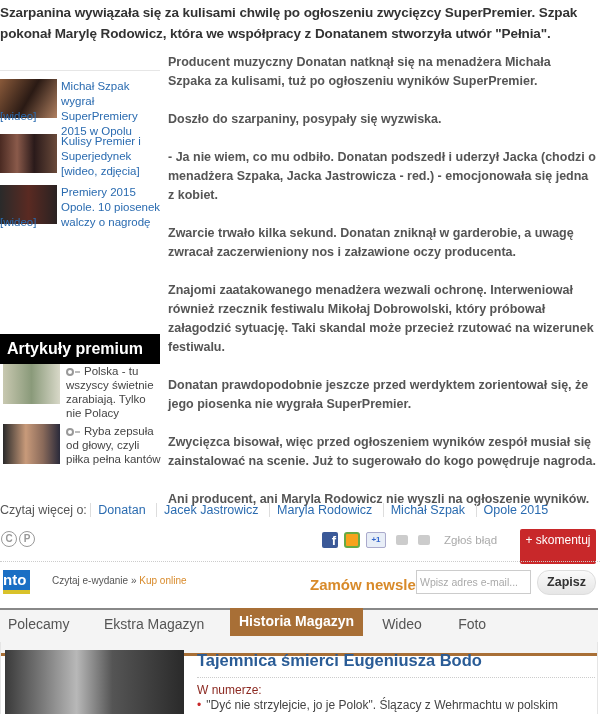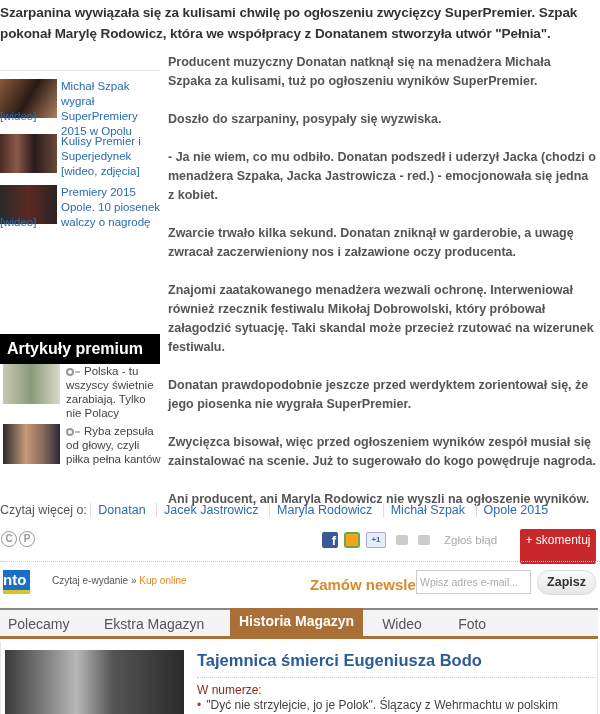--- a/index.html
+++ b/index.html
@@ -41,7 +41,7 @@
     .nl-input { position: absolute; left: 416px; top: 570px; width: 115px; height: 24px; border: 1px solid #ccc; font-size: 10.5px; color: #999; padding: 5px 3px; font-family: "Liberation Sans", sans-serif; }
     .nl-input::placeholder { color: #aaa; }
     .nl-btn { position: absolute; left: 537px; top: 570px; width: 59px; height: 25px; background: linear-gradient(#fafafa, #e6e6e6); border: 1px solid #ddd; font-weight: bold; color: #333; font-size: 12.5px; text-align: center; line-height: 23px; border-radius: 12px; }
-    .tabs { position: absolute; left: 0; top: 608px; width: 598px; height: 31px; background: #f4f4f4; border-top: 2px solid #888; border-bottom: 3px solid #a86f36; display: flex; }
+    .tabs { position: absolute; left: 0; top: 608px; width: 598px; height: 48px; background: #f4f4f4; border-top: 2px solid #888; border-bottom: 3px solid #a86f36; display: flex; }
     .tab { font-size: 14px; color: #555; padding: 6px 0 0 0; height: 26px; }
     .tab.active { background: #a86f36; color: #fff; font-weight: bold; padding: 5px 9px 0 9px; margin-top: -2px; height: 28px; }
     .mag-box { position: absolute; left: 0; top: 642px; width: 598px; height: 72px; border-left: 1px solid #e5e5e5; border-right: 1px solid #e5e5e5; }

